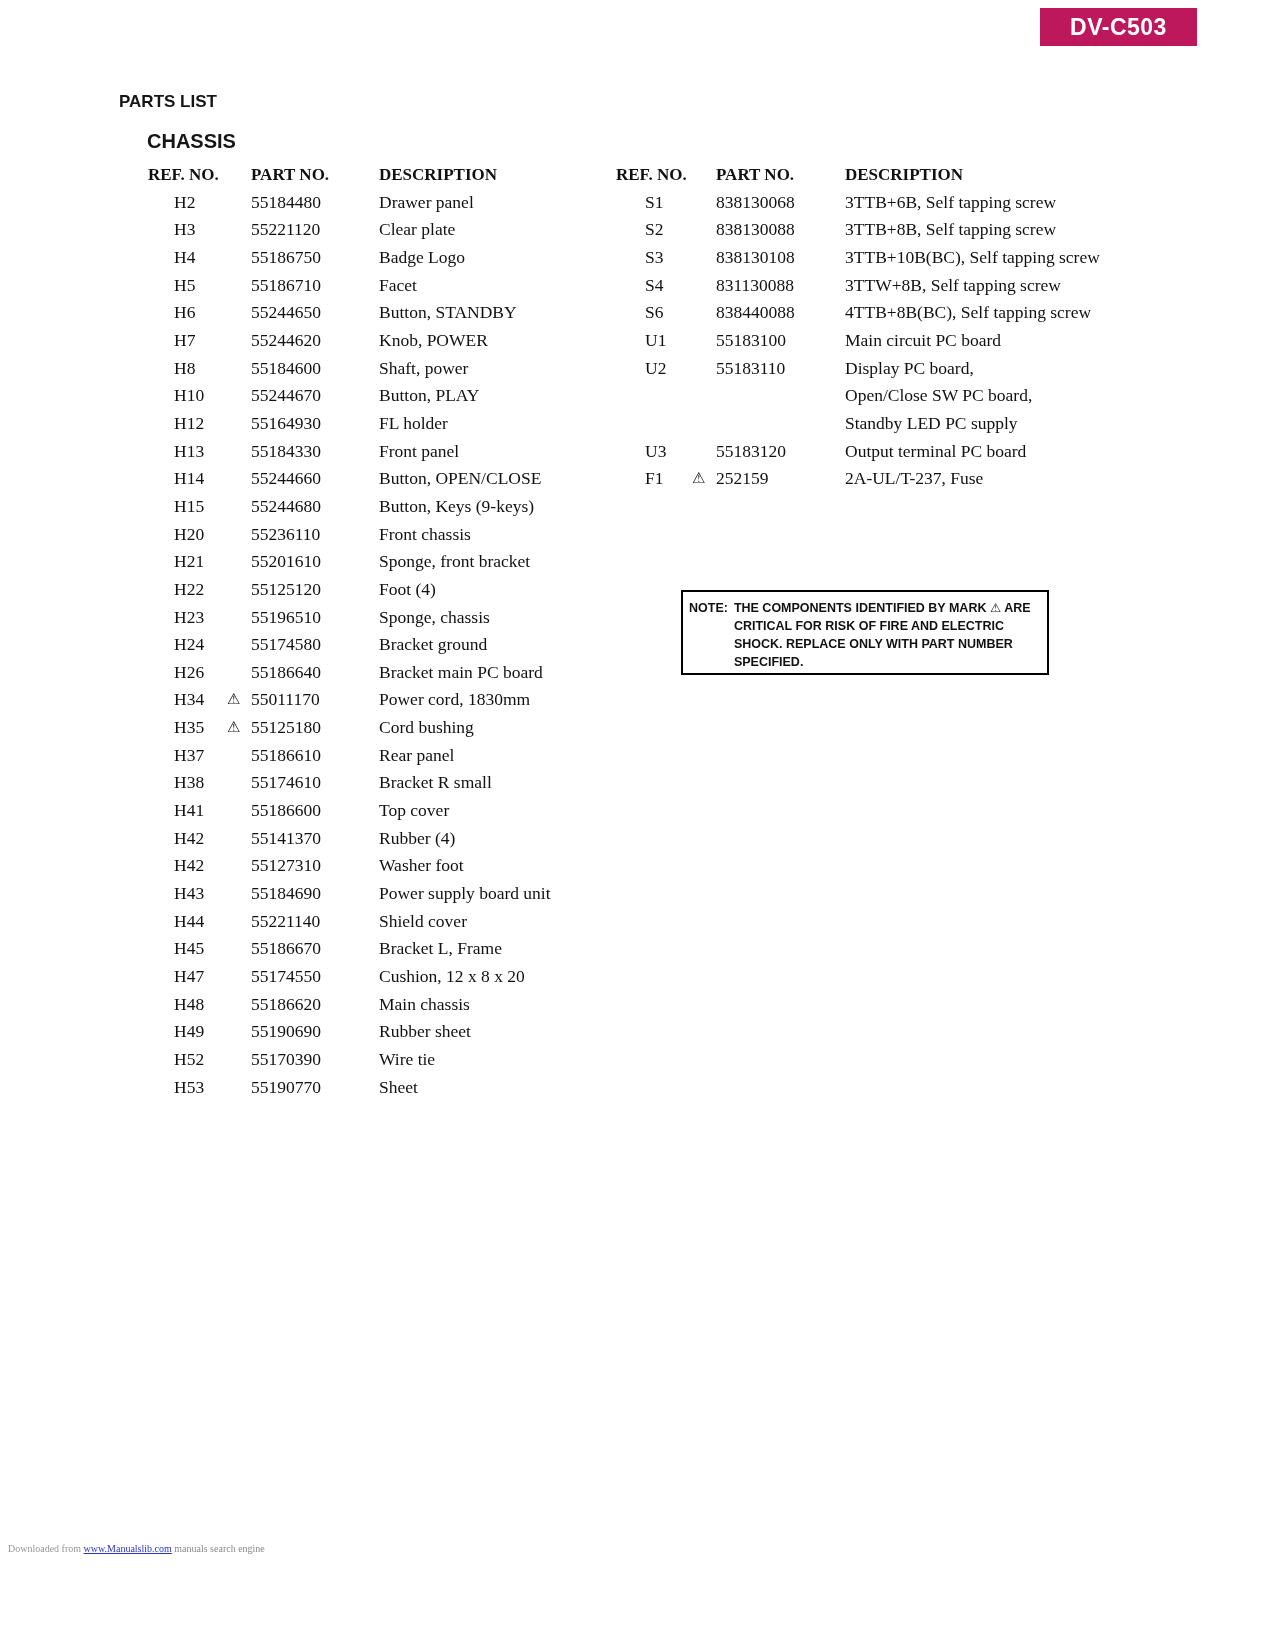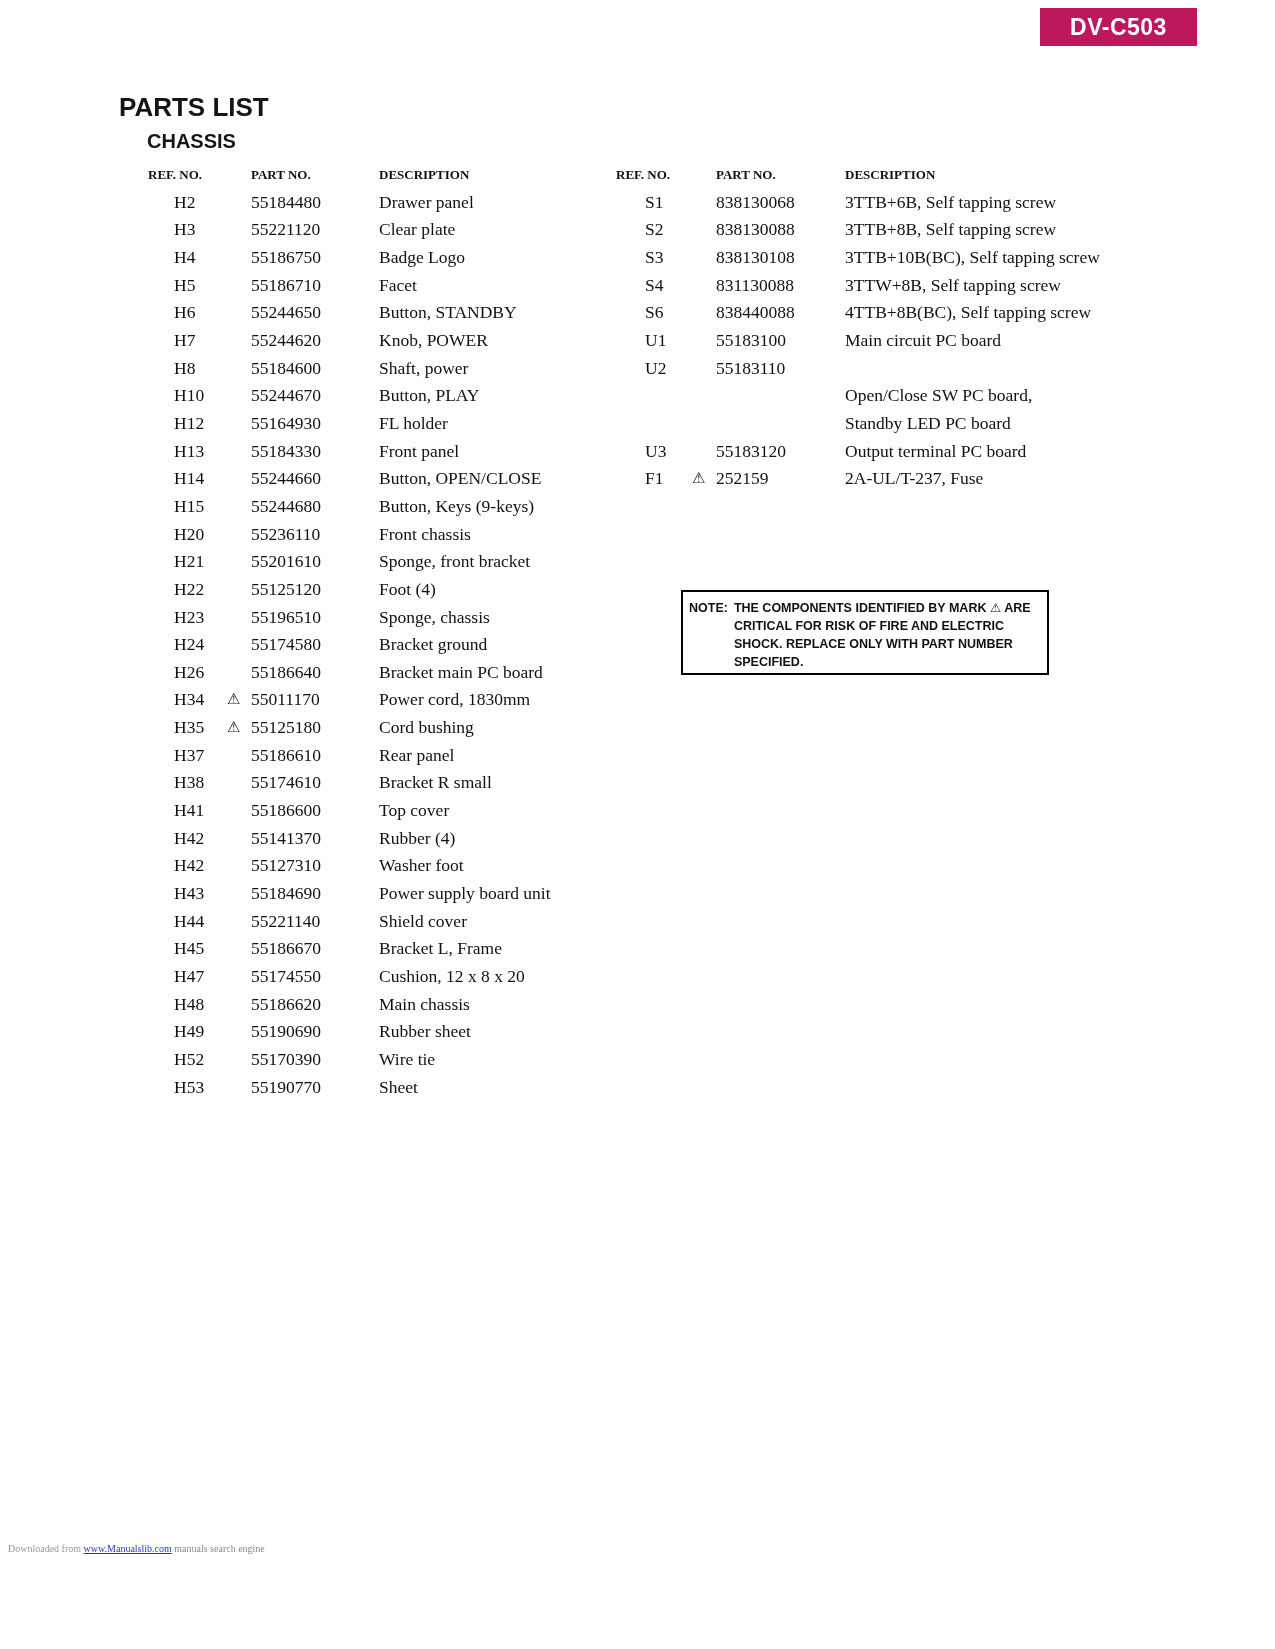--- a/index.html
+++ b/index.html
@@ -14,7 +14,7 @@
   }
   .page-title {
     position:absolute; left:119px; top:92px; margin:0;
-    font-family:"Liberation Sans", sans-serif; font-weight:bold; font-size:26px; color:#151515;
+    font-family:"Liberation Sans", sans-serif; font-weight:bold; font-size:17px; color:#151515;
   }
   .section-title {
     position:absolute; left:147px; top:130px; margin:0;

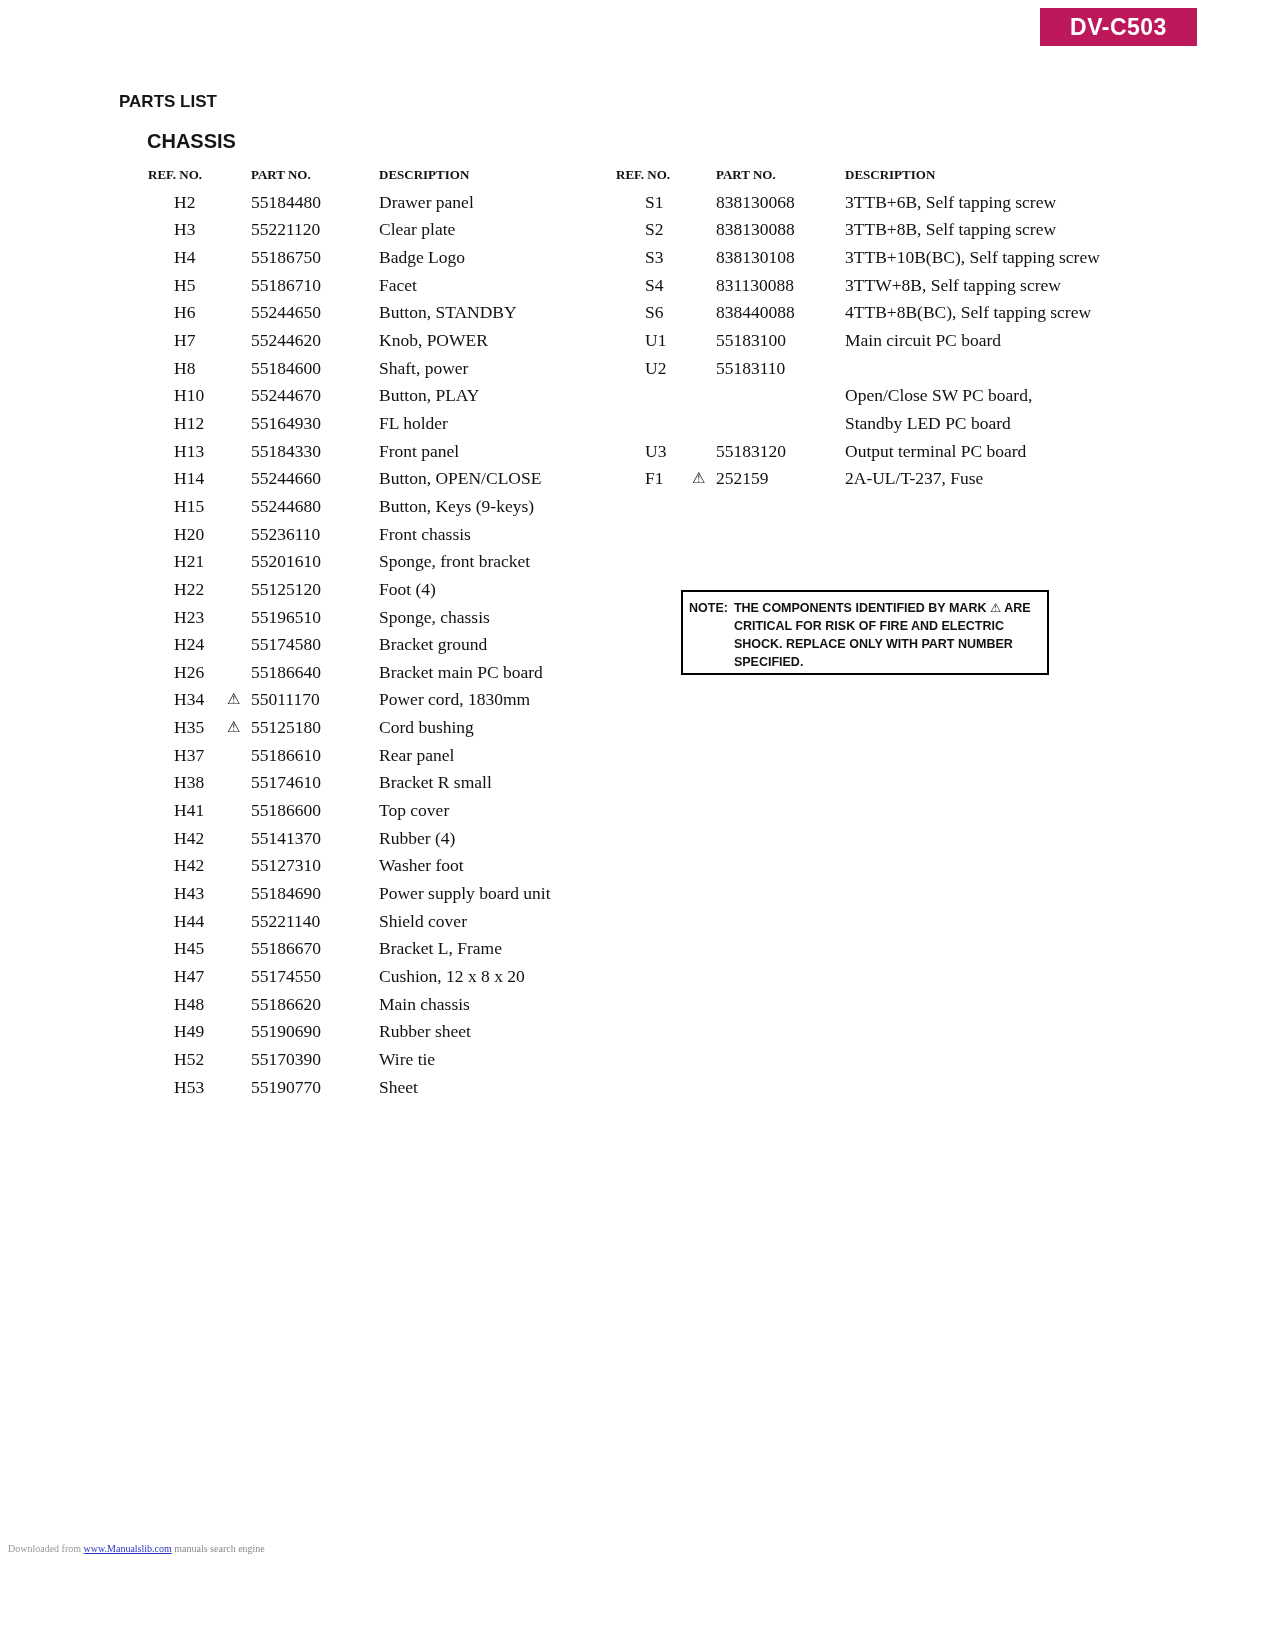--- a/index.html
+++ b/index.html
@@ -24,7 +24,7 @@
   .ptable.left  { left:148px; width:470px; }
   .ptable.right { left:616px; width:600px; }
   .thead, .trow { display:flex; align-items:baseline; height:27.66px; line-height:27.66px; }
-  .thead { font-weight:bold; font-size:13px; }
+  .thead { font-weight:bold; font-size:17px; }
   .trow  { font-size:17.5px; }
   .h-ref, .c-ref   { width:103px; box-sizing:border-box; flex:none; }
   .h-part, .c-part { width:128px; box-sizing:border-box; flex:none; position:relative; }

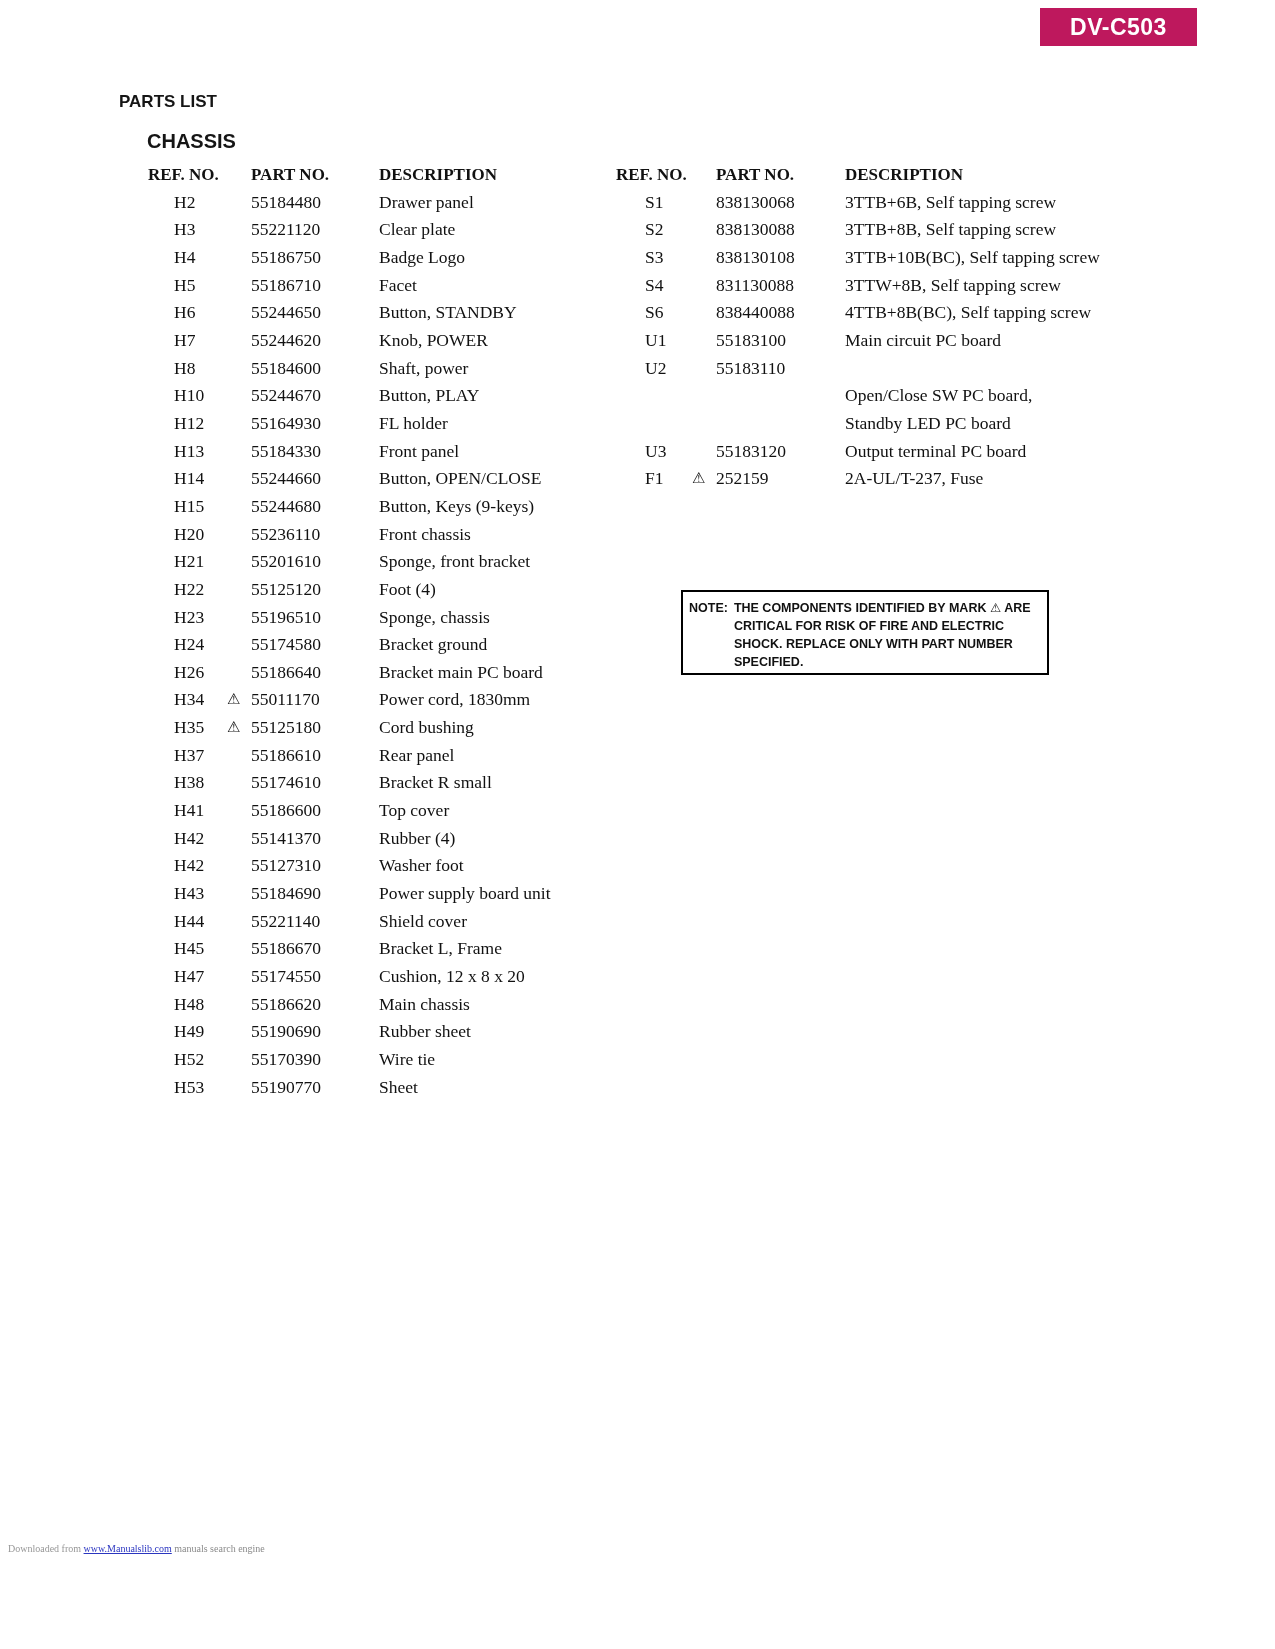--- a/index.html
+++ b/index.html
@@ -285,6 +285,7 @@
         <div class="trow">
           <span class="c-ref">U2</span>
           <span class="c-part">55183110</span>
+          <span class="c-desc">Display PC board,</span>
         </div>
         <div class="trow">
           <span class="c-ref"></span>

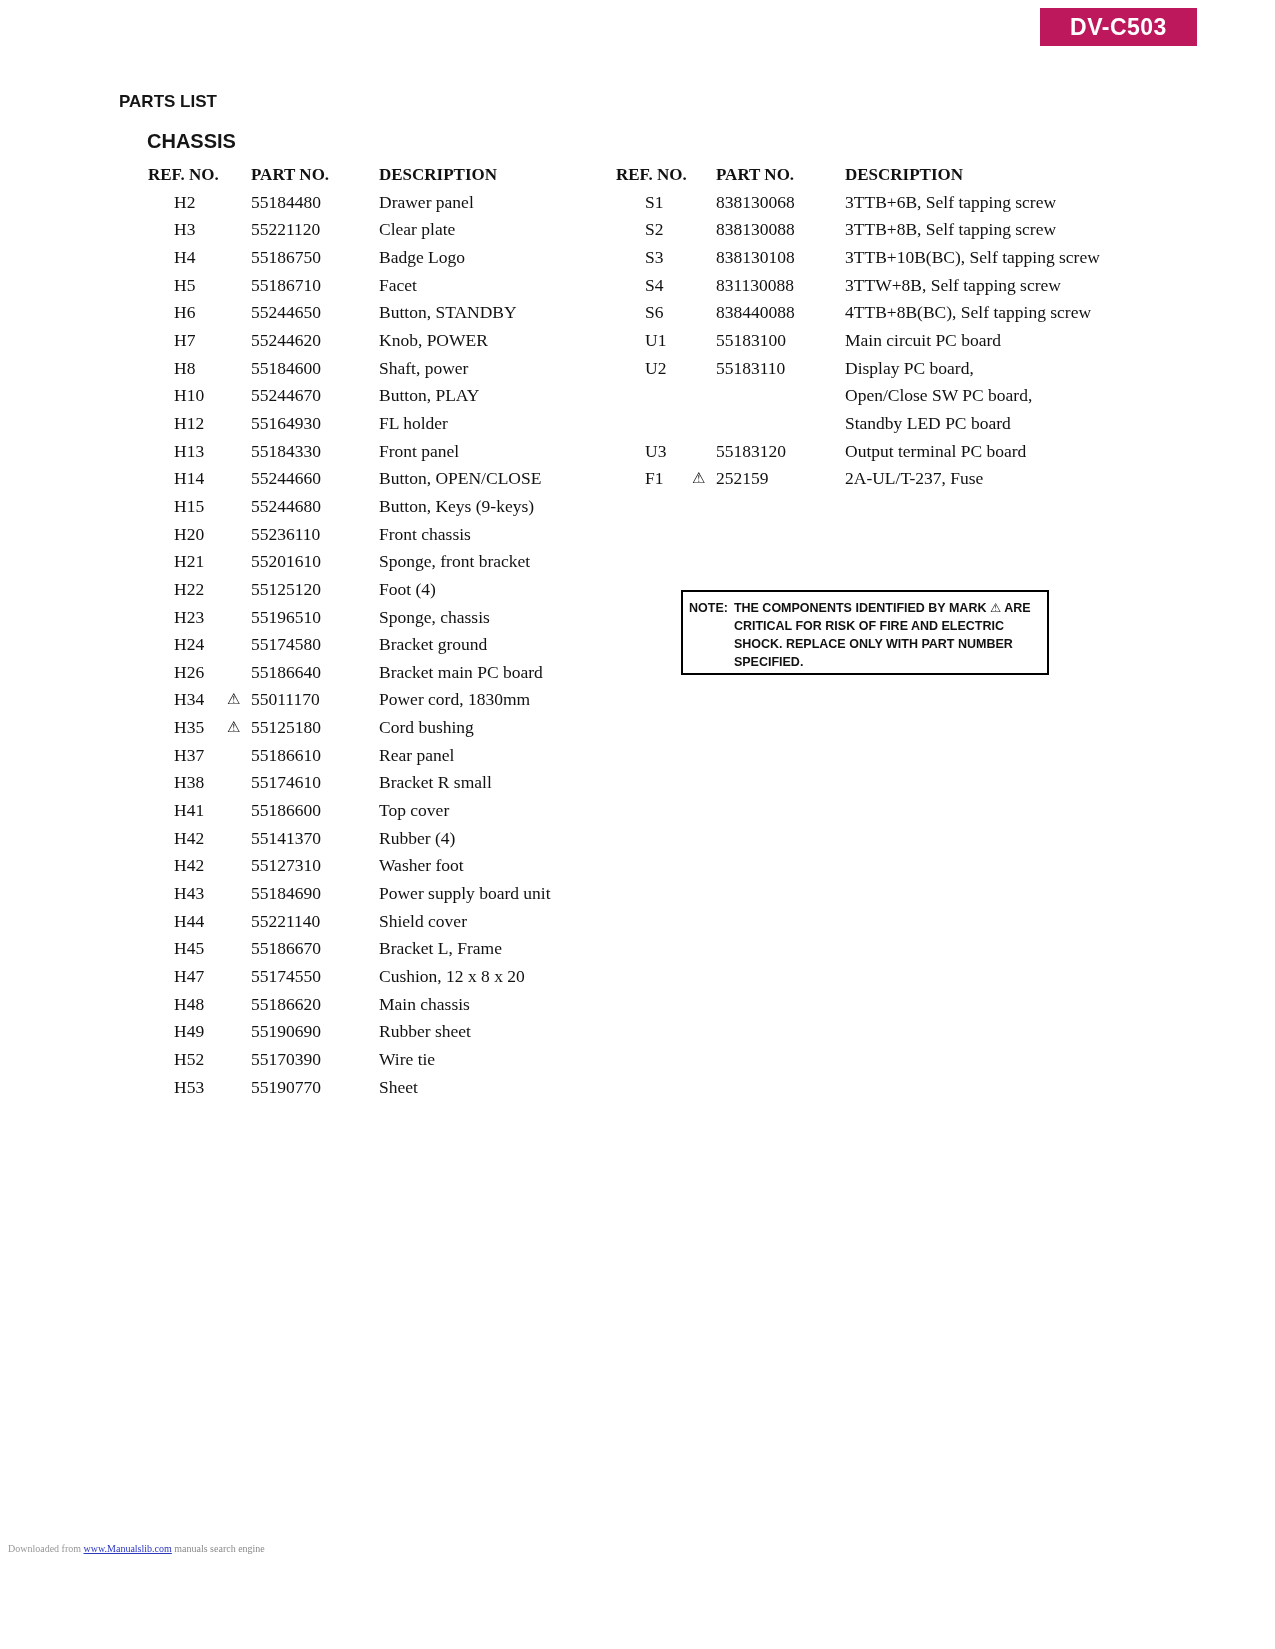--- a/index.html
+++ b/index.html
@@ -295,7 +295,7 @@
         <div class="trow">
           <span class="c-ref"></span>
           <span class="c-part"></span>
-          <span class="c-desc">Standby LED PC board</span>
+          <span class="c-desc">Standby LED PC supply</span>
         </div>
         <div class="trow">
           <span class="c-ref">U3</span>

